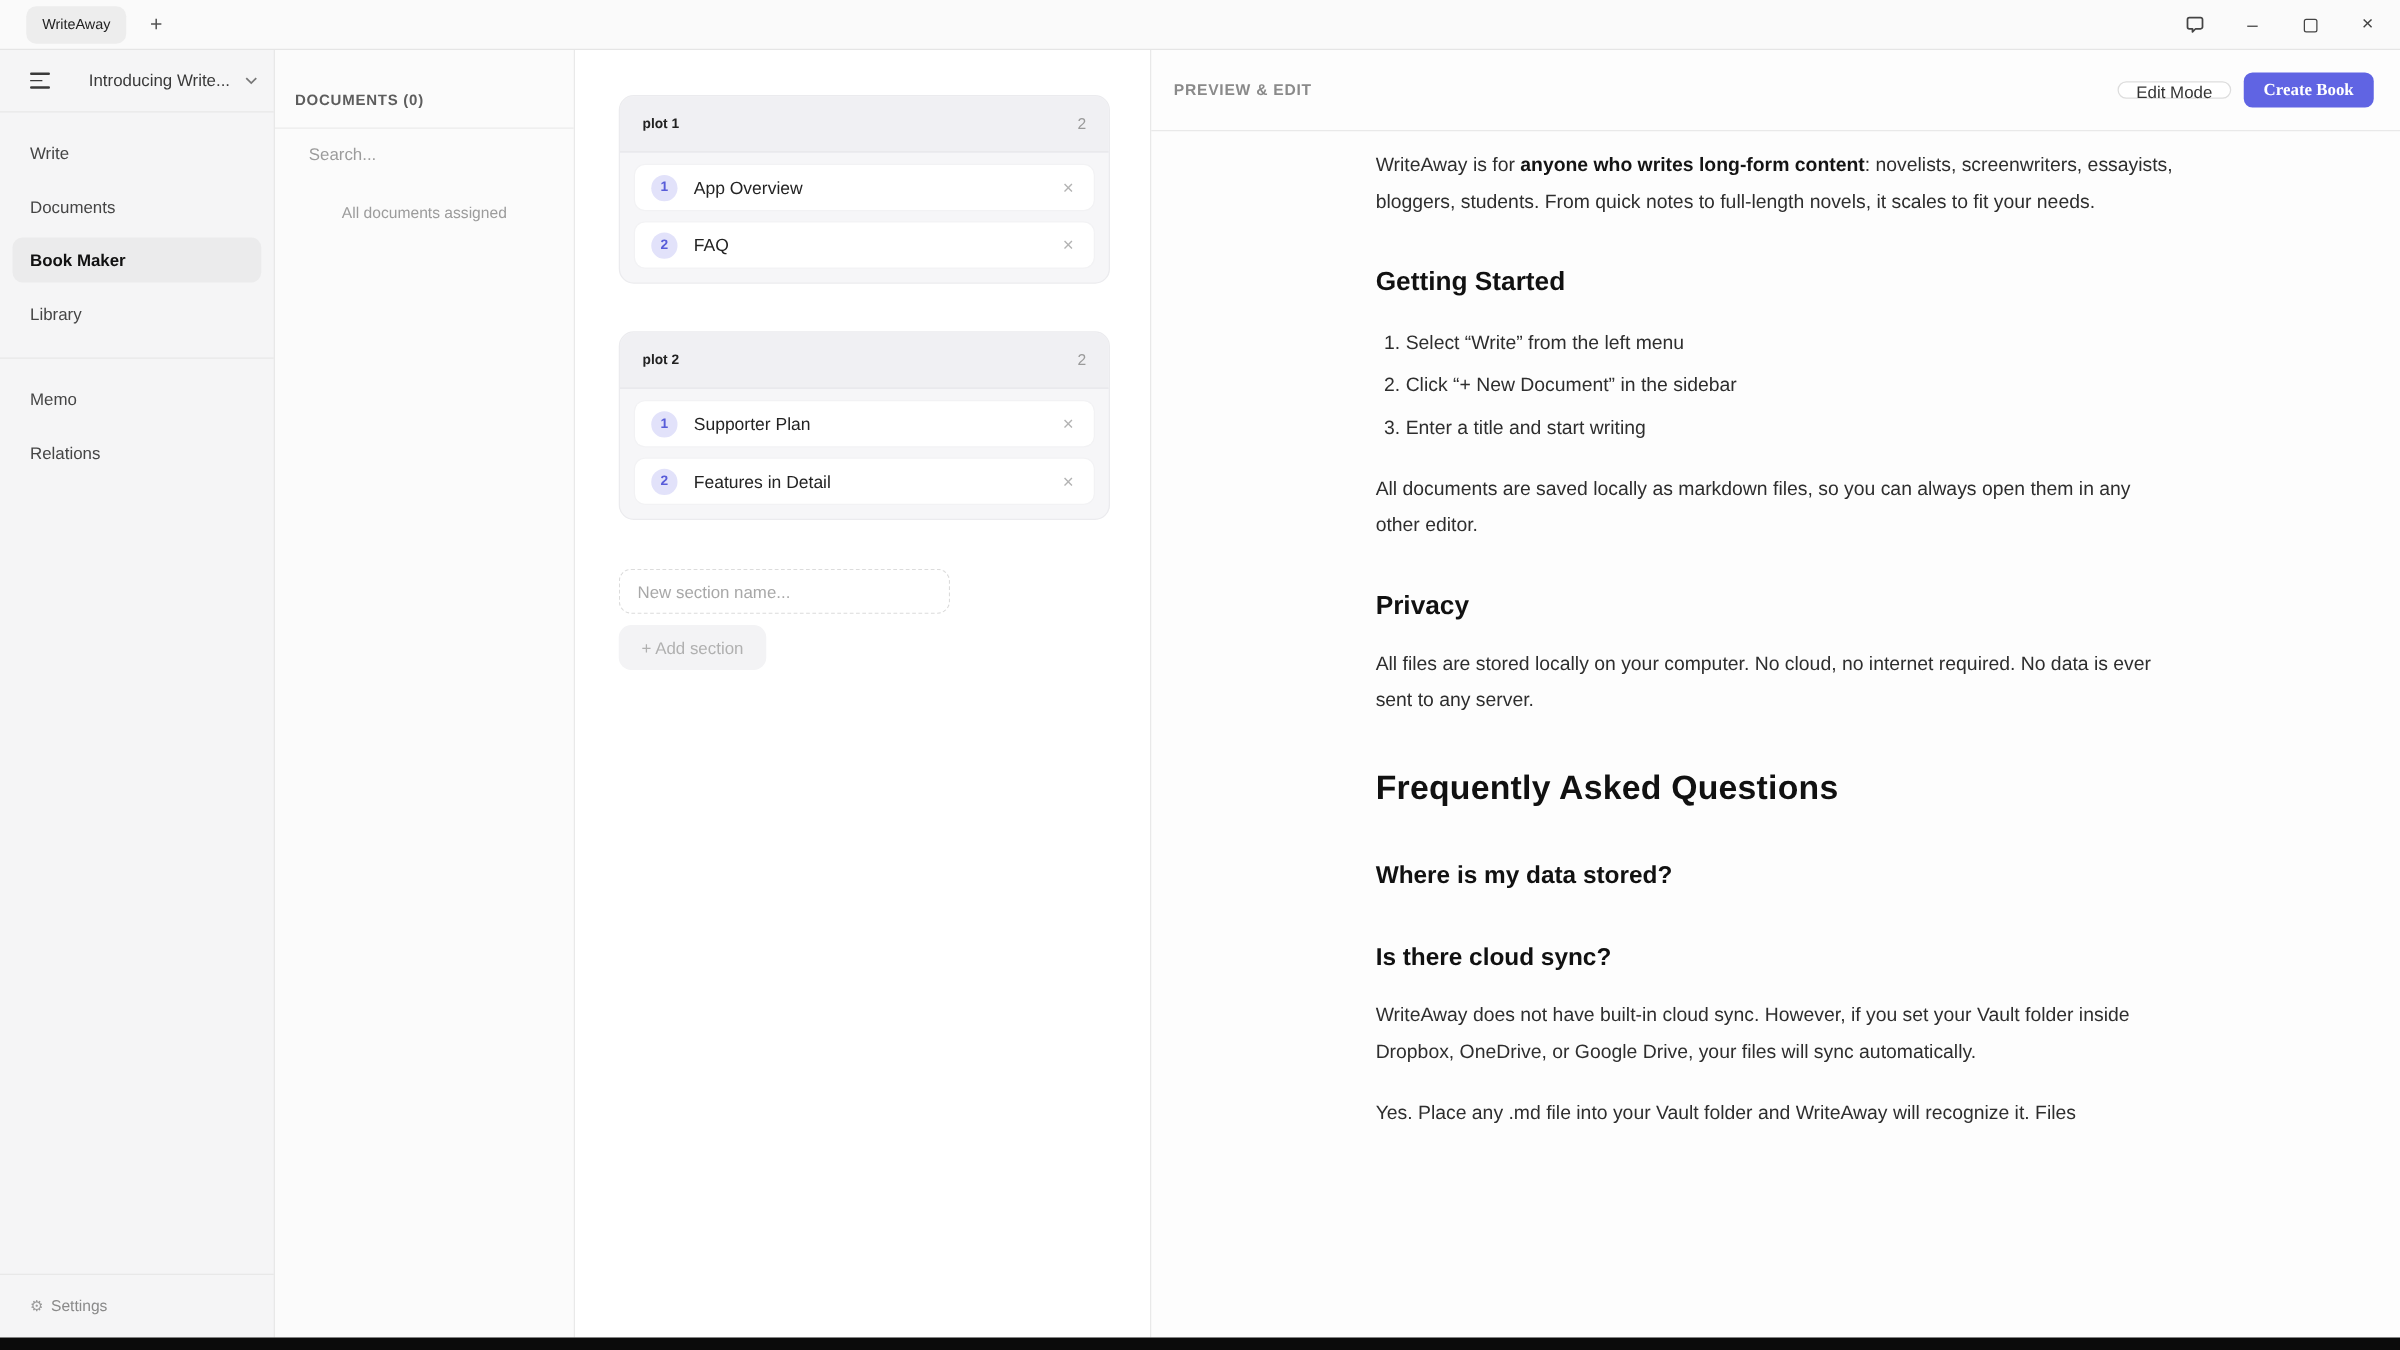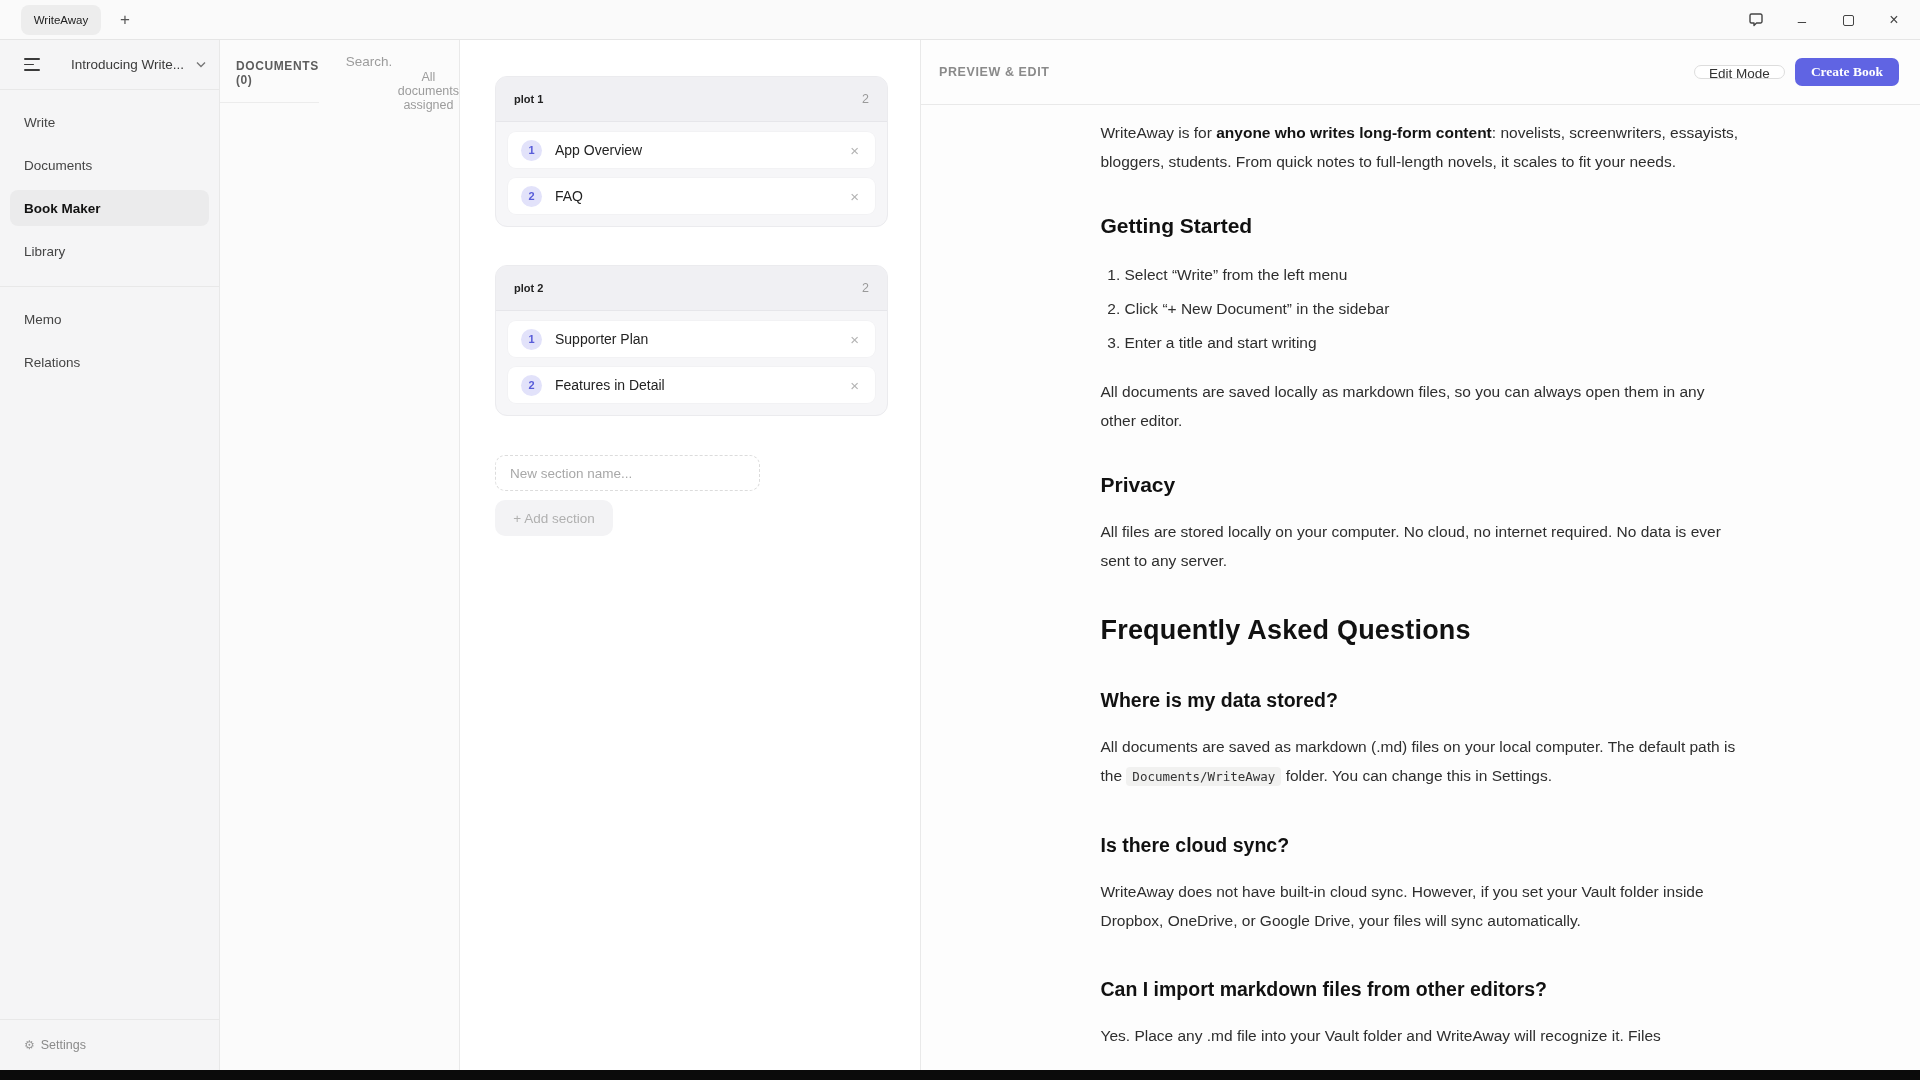--- a/index.html
+++ b/index.html
@@ -43,7 +43,7 @@
   .gear { font-size:12px; color:#9a9a9a; }
 
   
-  .docs { width:240px; flex:0 0 240px; background:#fbfbfb; border-right:1px solid #e9e9e9; display:flex; flex-direction:row; }
+  .docs { width:240px; flex:0 0 240px; background:#fbfbfb; border-right:1px solid #e9e9e9; display:flex; flex-direction:column; }
   .docs-header { height:63px; border-bottom:1px solid #ececec; display:flex; align-items:flex-end; padding:0 0 15px 16px; }
   .docs-title { font-size:12px; font-weight:bold; color:#5d5d5d; letter-spacing:0.6px; }
   .docs-search { margin:12px 16px 0 16px; }

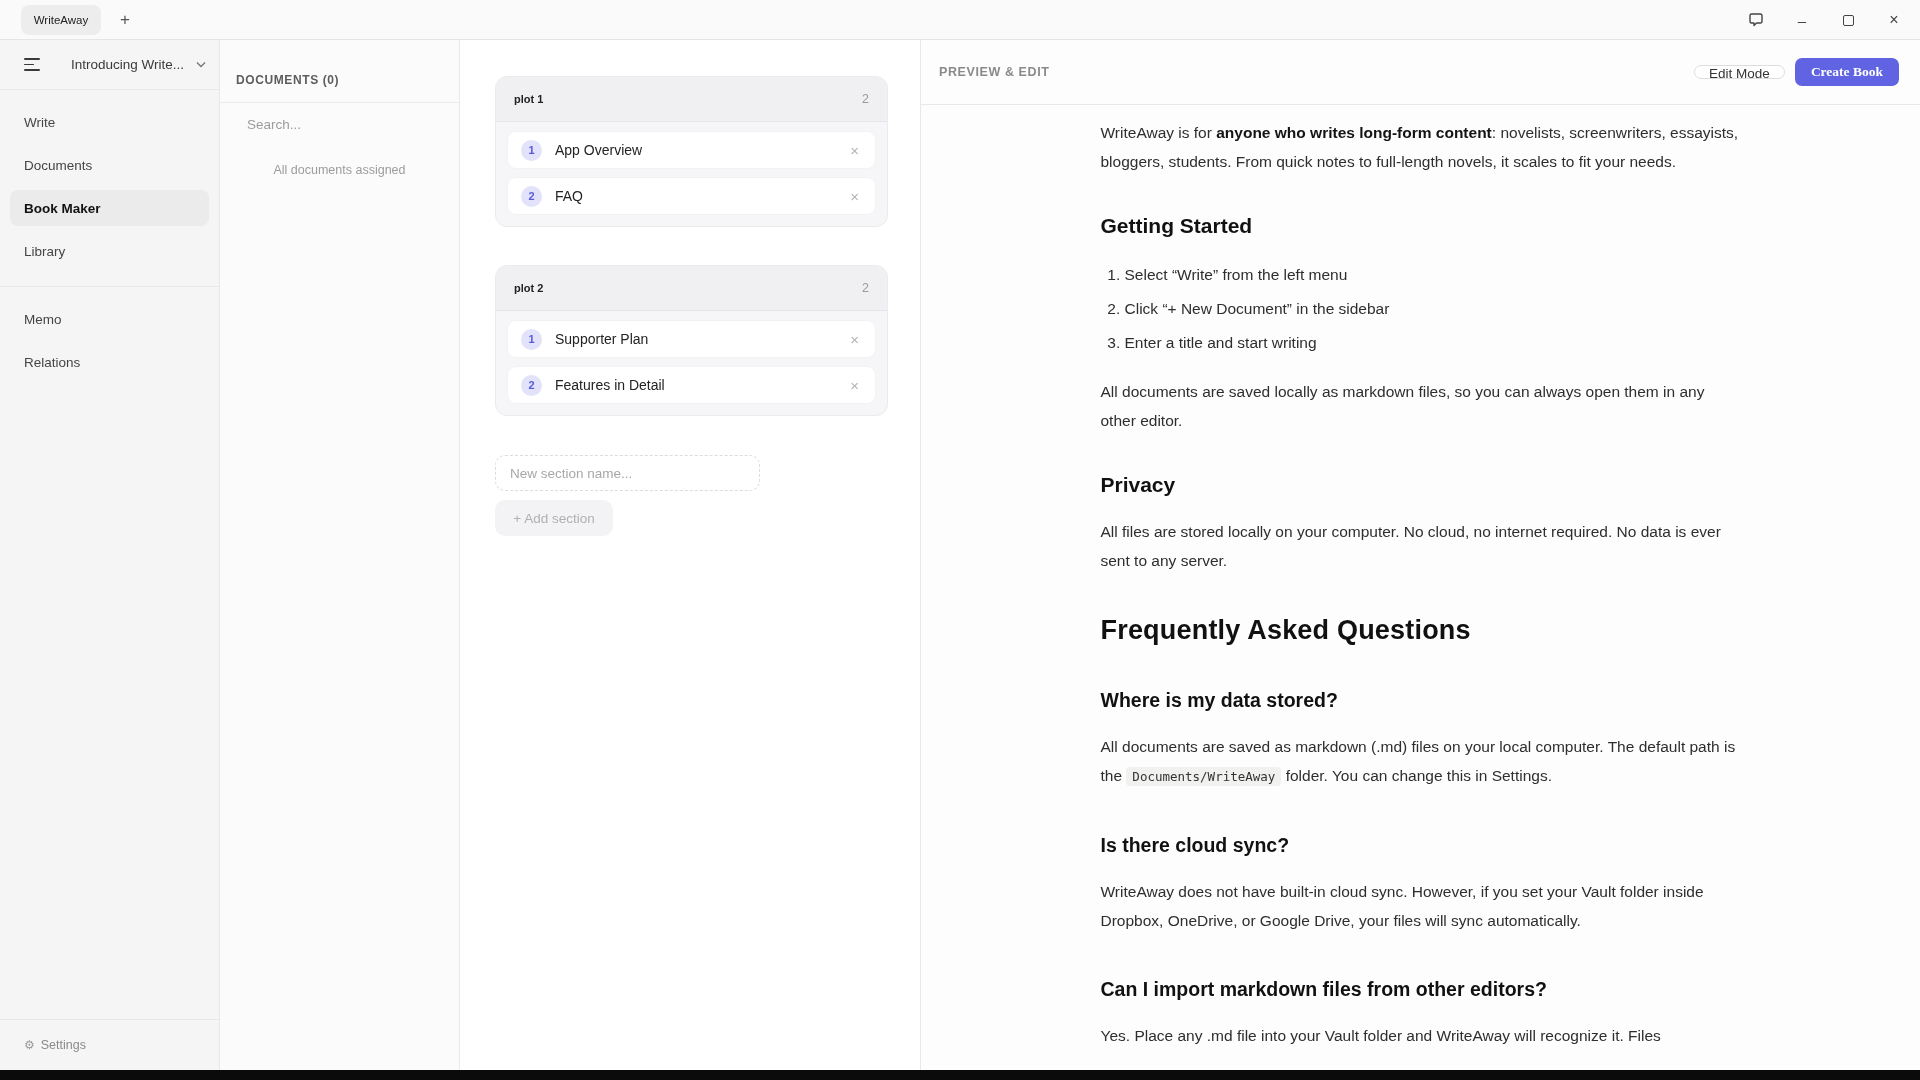--- a/index.html
+++ b/index.html
@@ -258,7 +258,6 @@
           <h1>Frequently Asked Questions</h1>
 
           <h3>Where is my data stored?</h3>
-          <p><span>All documents are saved as markdown (.md) files on your local computer. The default path is the </span><code>Documents/WriteAway</code><span> folder. You can change this in Settings.</span></p>
 
           <h3>Is there cloud sync?</h3>
           <p>WriteAway does not have built-in cloud sync. However, if you set your Vault folder inside Dropbox, OneDrive, or Google Drive, your files will sync automatically.</p>

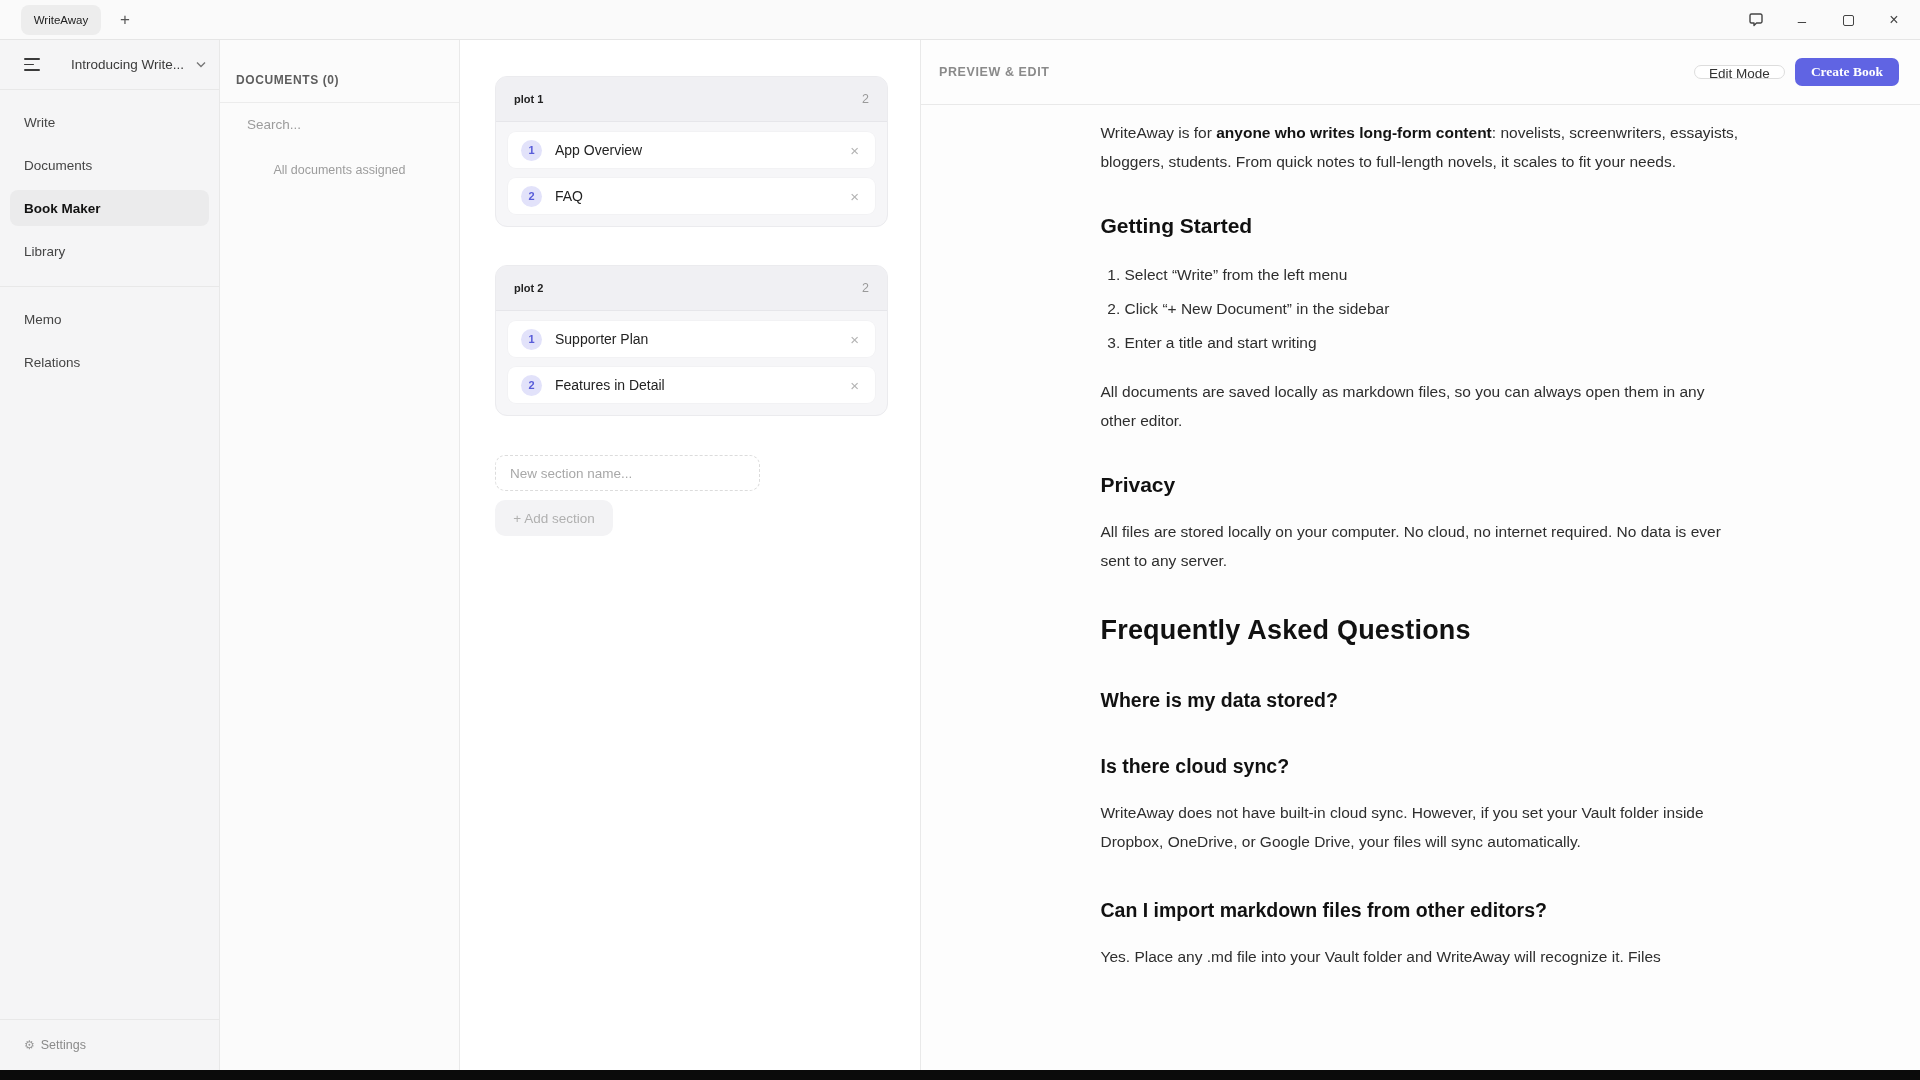--- a/index.html
+++ b/index.html
@@ -262,7 +262,6 @@
           <h3>Is there cloud sync?</h3>
           <p>WriteAway does not have built-in cloud sync. However, if you set your Vault folder inside Dropbox, OneDrive, or Google Drive, your files will sync automatically.</p>
 
-          <h3>Can I import markdown files from other editors?</h3>
           <p>Yes. Place any .md file into your Vault folder and WriteAway will recognize it. Files</p>
         </div>
       </div>

